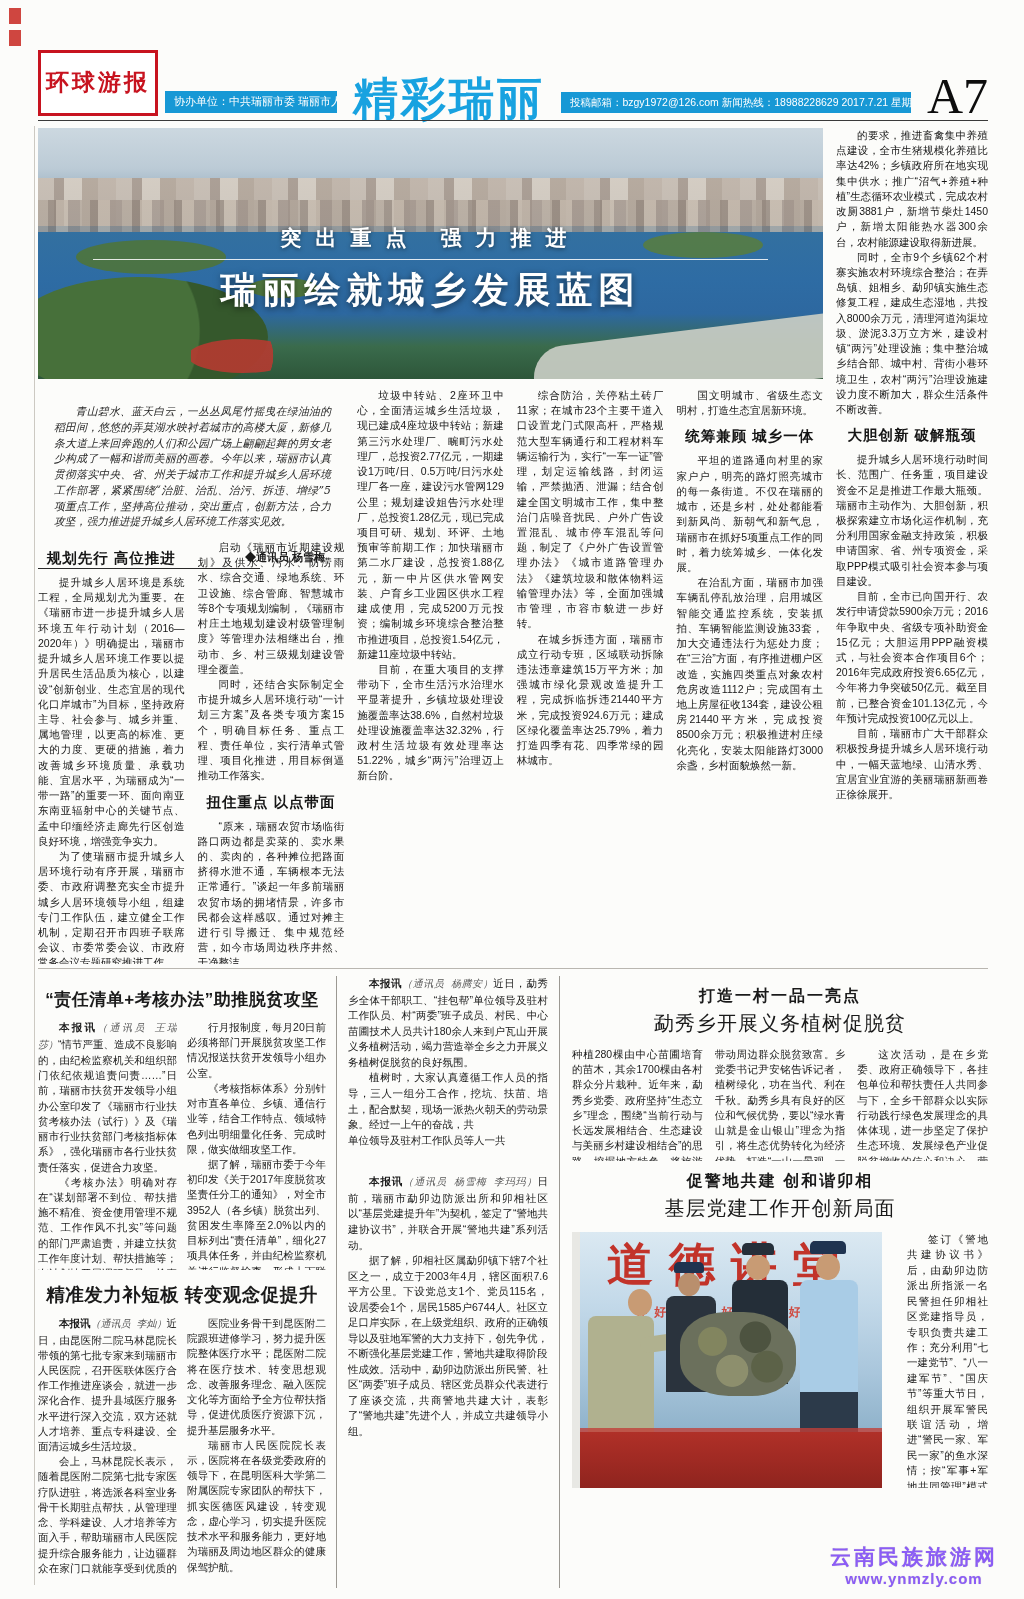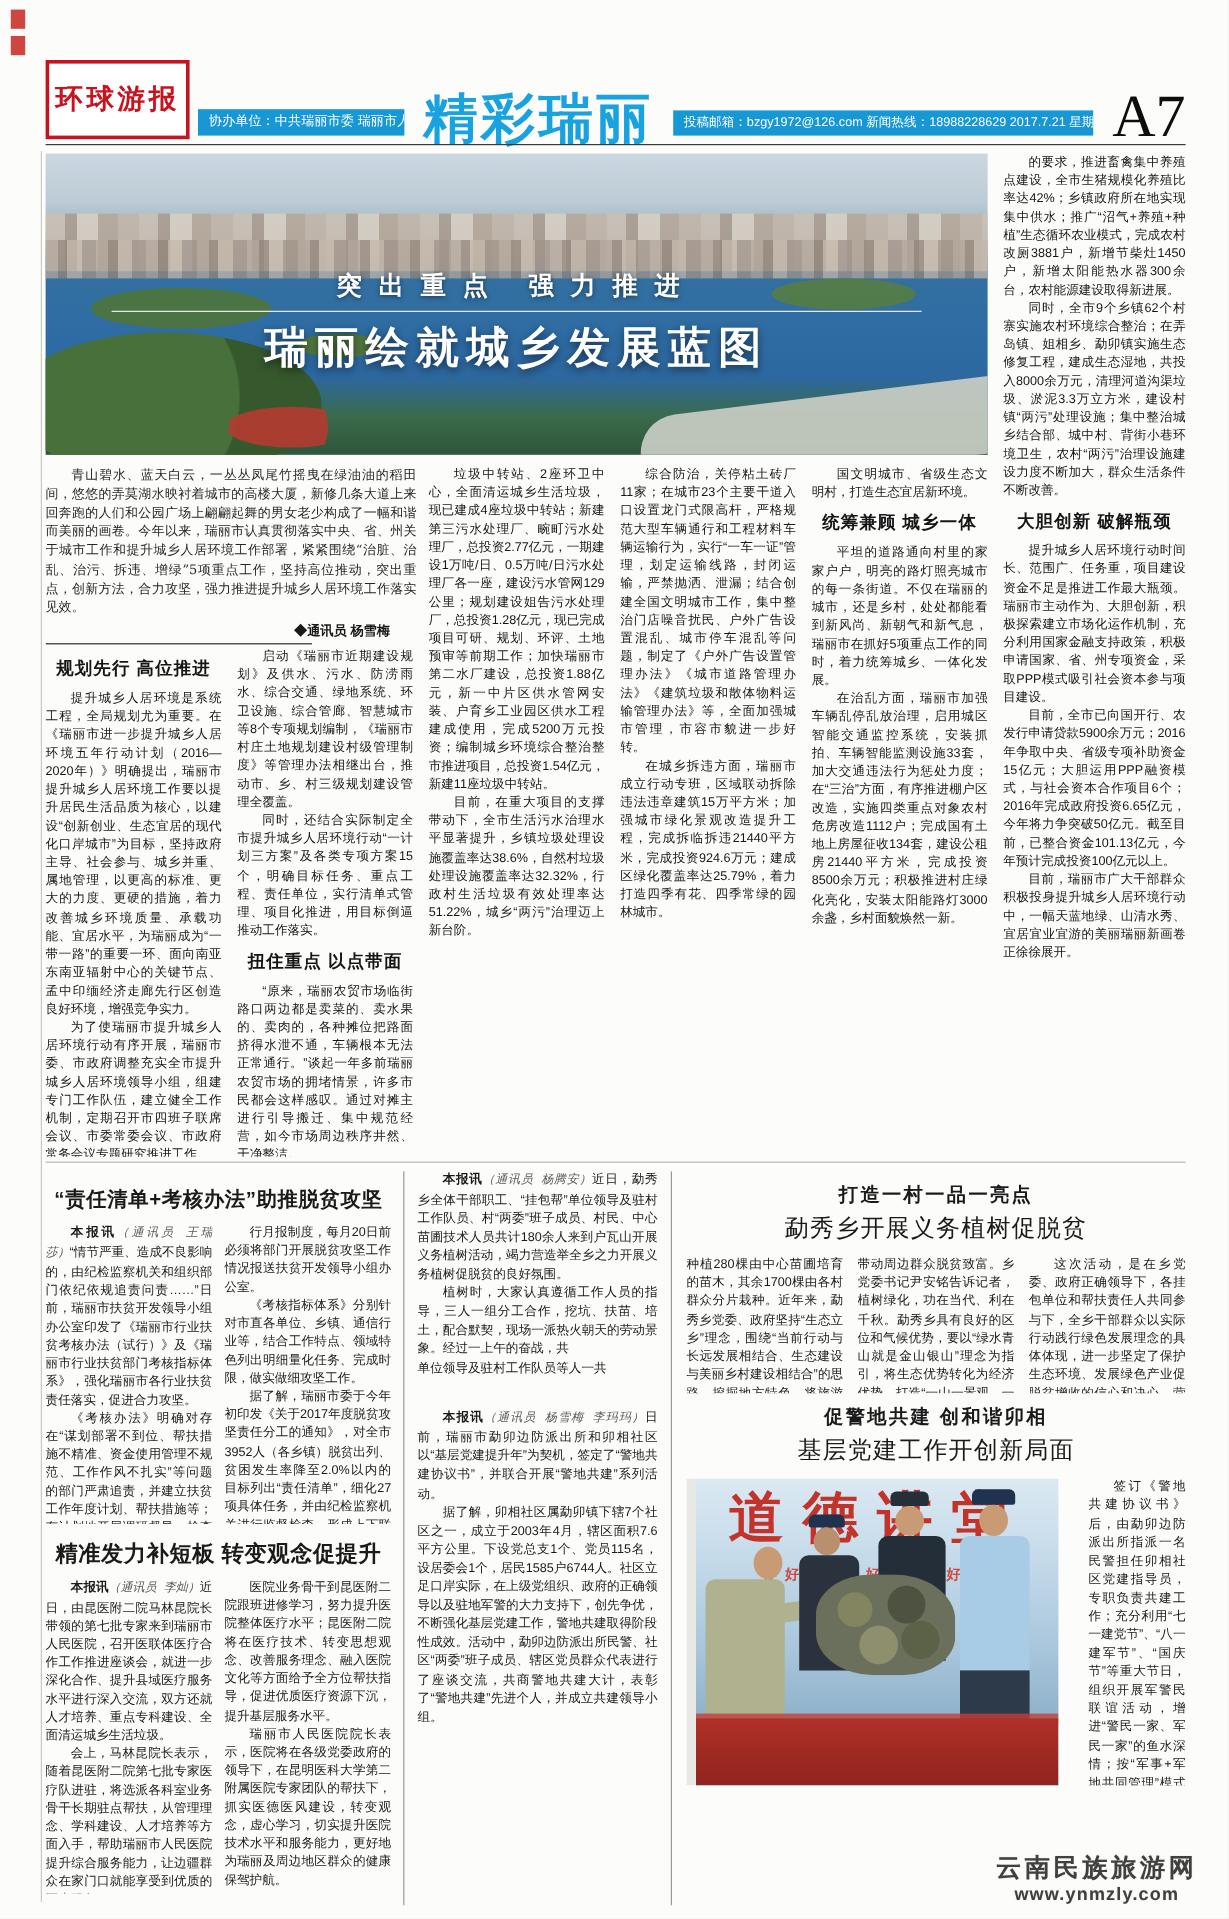--- a/index.html
+++ b/index.html
@@ -51,8 +51,8 @@
   .col h3{text-align:center;font-size:14.5px;margin:8px 0 6px;letter-spacing:1px;}
   .c1,.c2{padding-top:152px;}
   .intro-block{position:absolute;left:0;top:0;width:309px;height:150px;background:#fcfcfa;z-index:2;}
-  .intro{font-family:"DejaVu Serif","Liberation Serif",serif;font-size:10.8px;line-height:1.46;
-         text-indent:2em;color:#262626;margin:0;text-align:justify;}
+  .intro{font-family:"DejaVu Serif","Liberation Serif",serif;font-style:italic;font-size:10.8px;line-height:1.46;
+         text-indent:2em;color:#262626;margin:16px;text-align:justify;}
   .byline{text-align:right;font-size:11px;padding:4px 22px 3px 0;font-weight:bold;}
   .intro-rule{border-top:1px solid #2a2a2a;width:72%;}
   .side{width:152px;flex:none;}

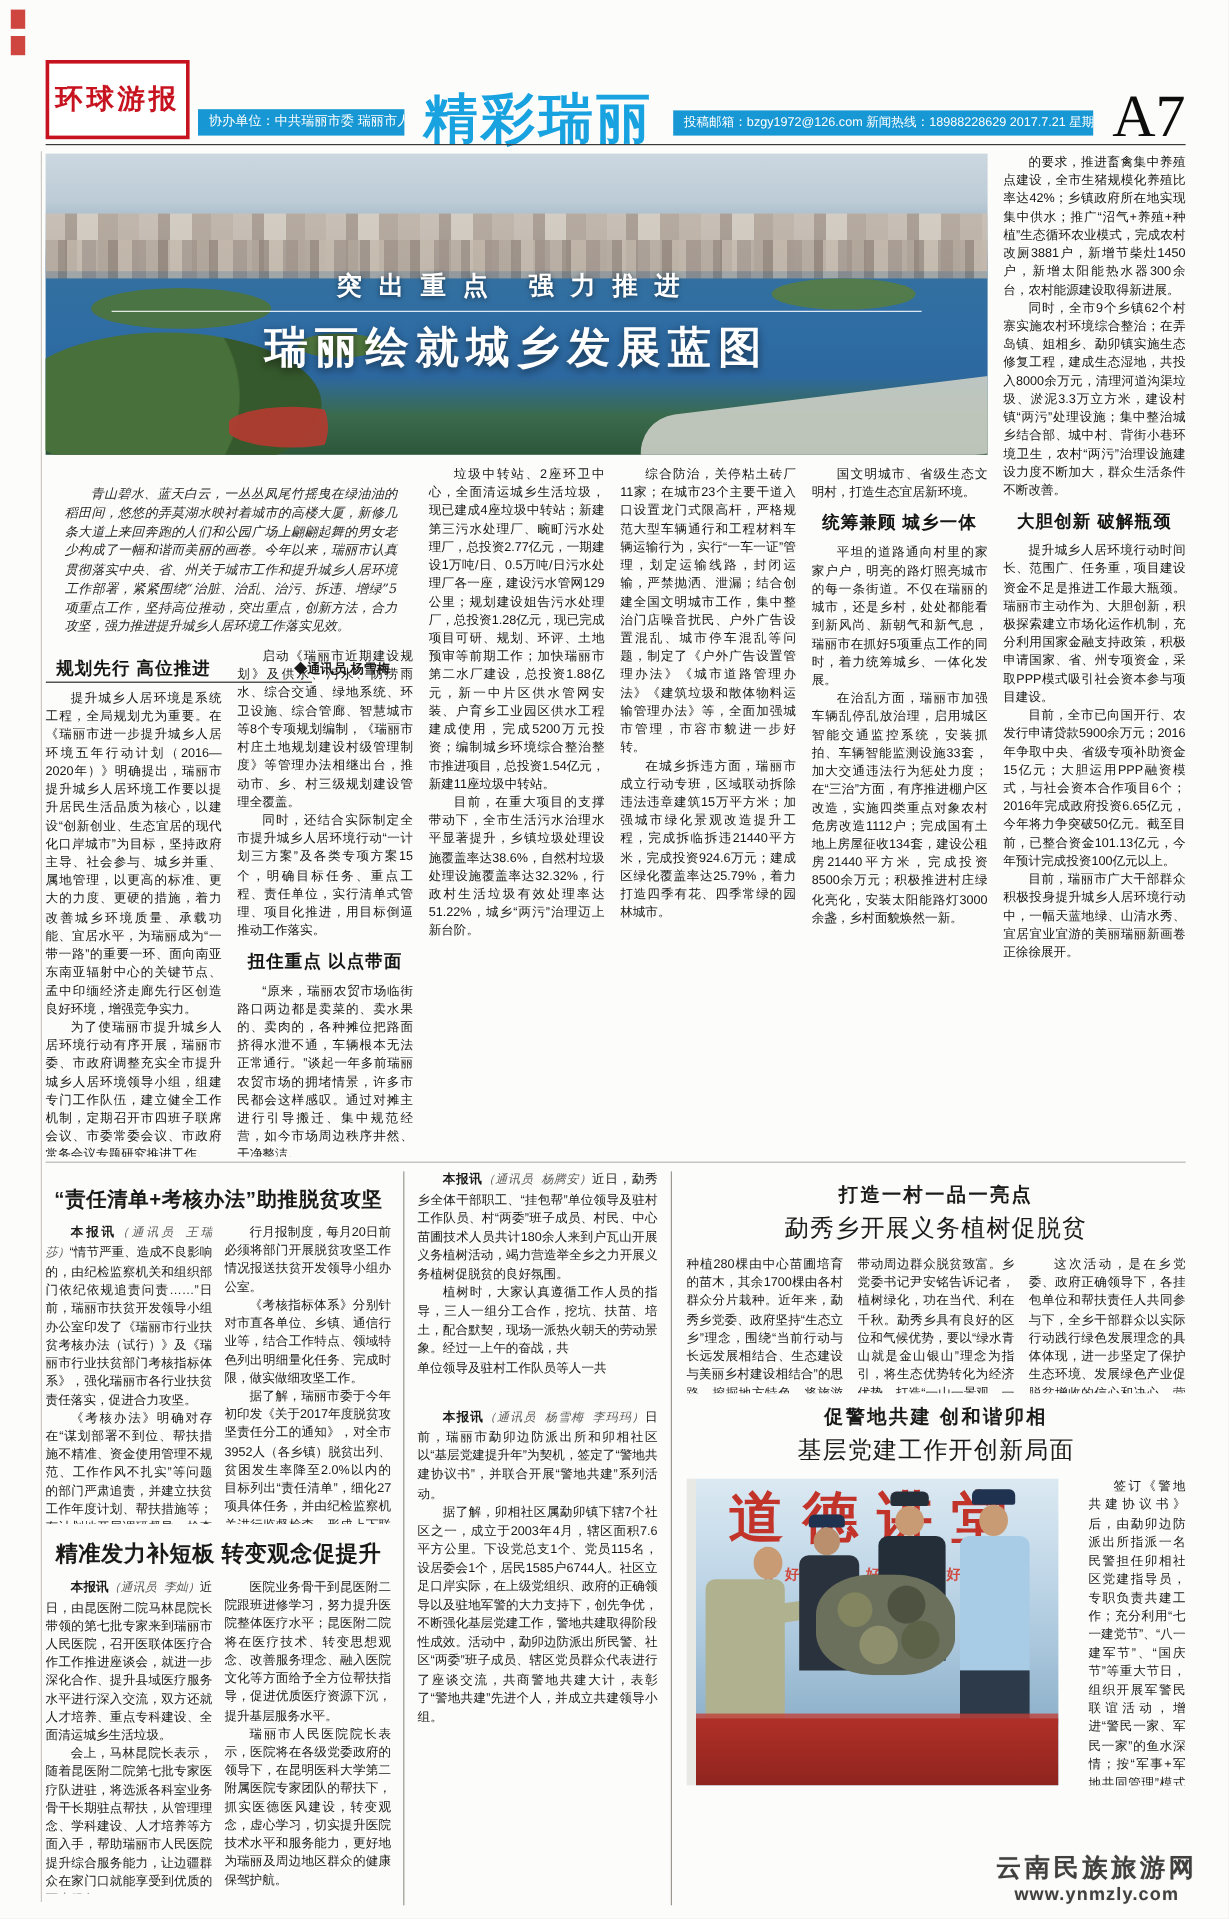--- a/index.html
+++ b/index.html
@@ -97,7 +97,7 @@
                    radial-gradient(circle at 45% 70%,#8d8f6d 0 18%,transparent 19%),
                    radial-gradient(circle at 75% 65%,#5c6248 0 15%,transparent 16%),#6b705c;}
   
-  .watermark{position:absolute;right:26px;bottom:10px;text-align:center;color:#404040;font-weight:bold;
+  .watermark{position:absolute;right:26px;bottom:10px;text-align:center;color:#8b5cf6;font-weight:bold;
         text-shadow:0 0 1px #cfccc5;line-height:1.25;}
   .wm1{font-size:21px;letter-spacing:3px;}
   .wm2{font-size:15px;letter-spacing:1px;}

